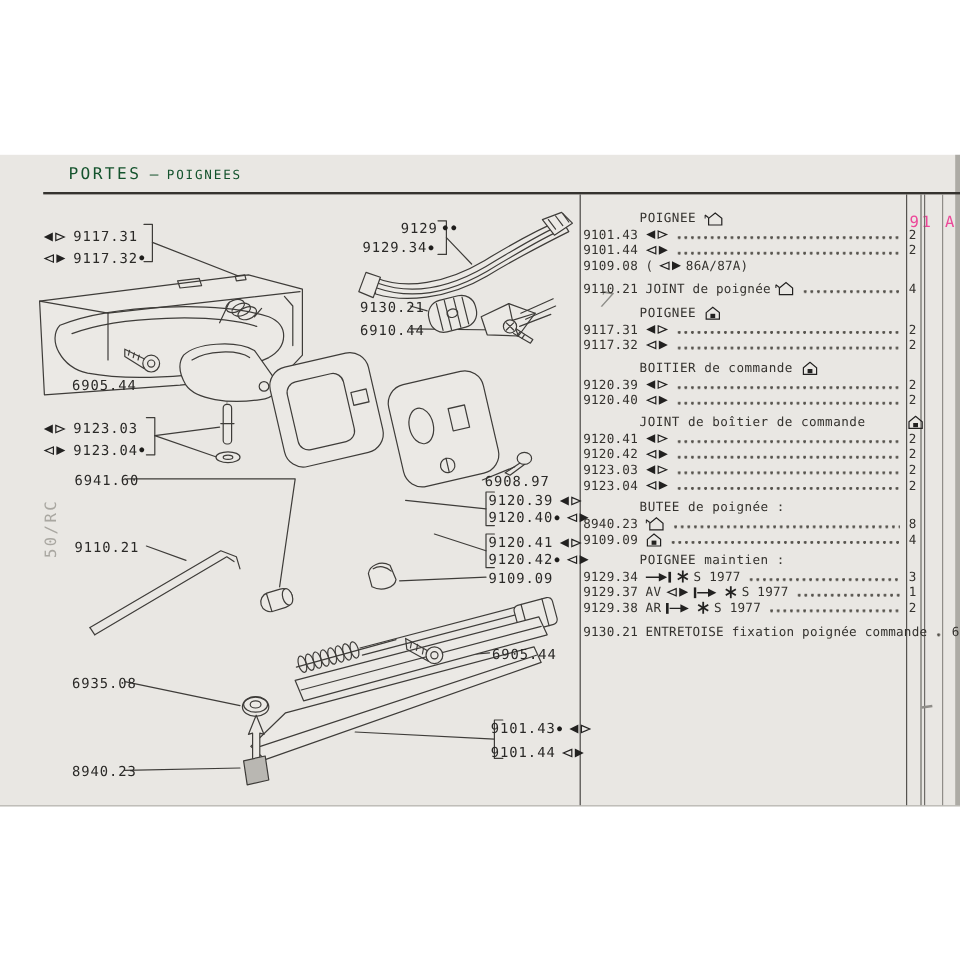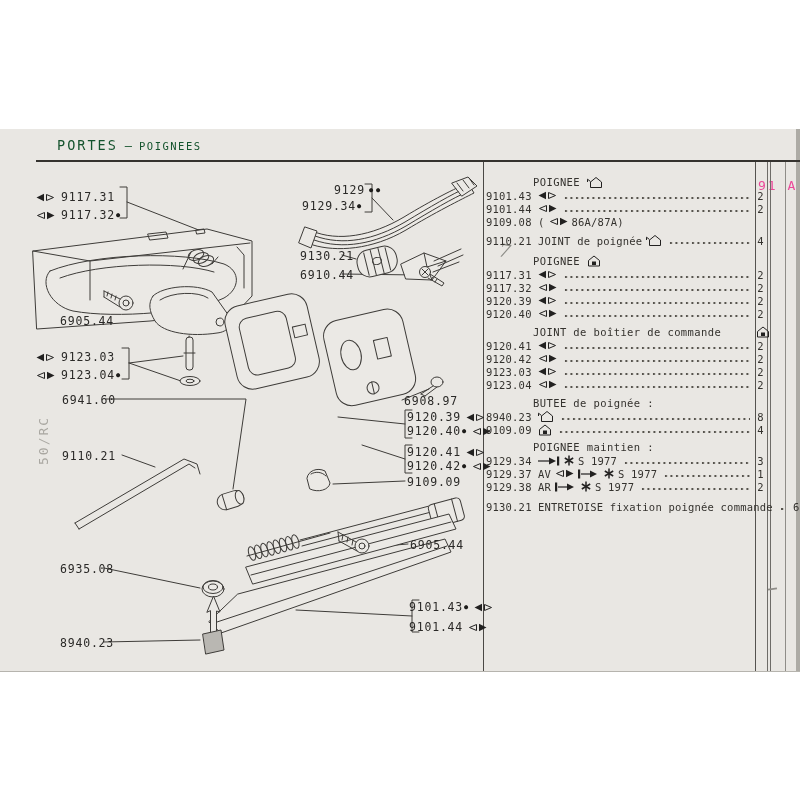--- a/index.html
+++ b/index.html
@@ -469,6 +469,15 @@
       <span class="dots"></span>
       <span class="qty">2</span>
     </div>
+    <div class="phead" style="margin-top: 7px;">
+      <span>BOITIER de commande</span>
+      <span class="hic" style="display: inline-flex;">
+        <svg width="14" height="12" viewBox="0 0 14 12">
+          <path d="M1.5,5.5 L7,1 L12.5,5.5 L12.5,11 L1.5,11 Z" fill="none" stroke="#222120"></path>
+          <rect x="5" y="6.5" width="4" height="3.5" fill="#222120"></rect>
+        </svg>
+      </span>
+    </div>
     <div class="prow">
       <span class="ref">9120.39</span>
       <span class="tok" style="display: inline-flex;">

